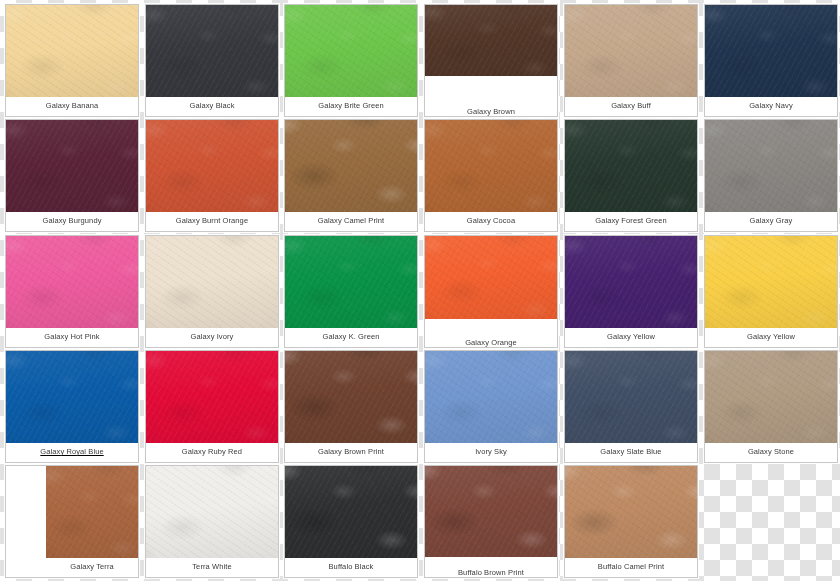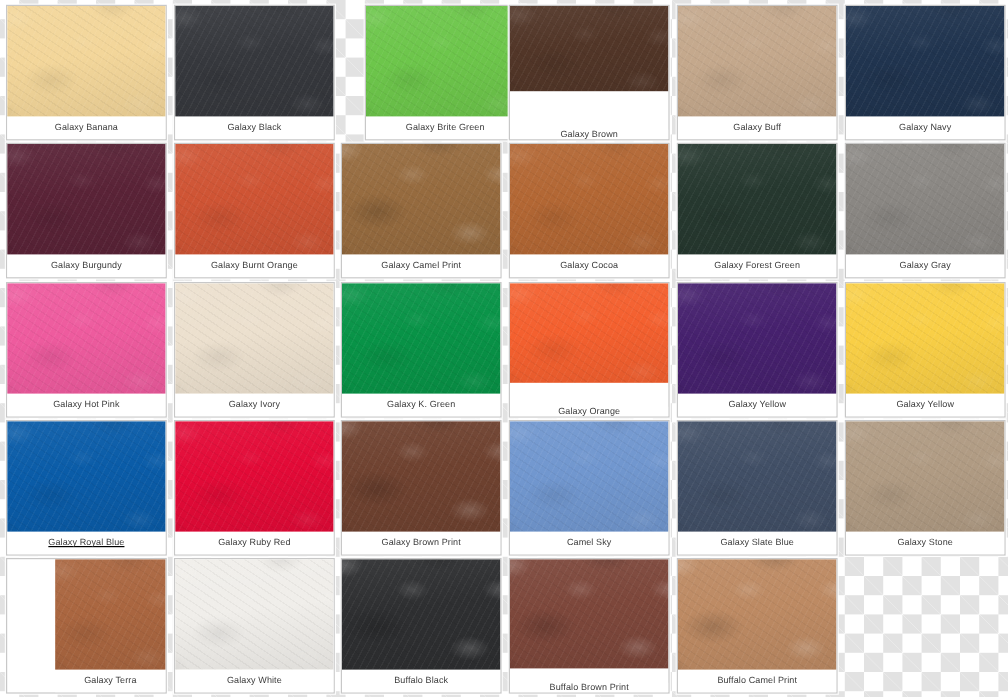--- a/index.html
+++ b/index.html
@@ -115,7 +115,7 @@
       <div class="swatch" title="Galaxy Black" style="background-color: rgb(54, 56, 61);"></div>
       <div class="label">Galaxy Black</div>
     </div>
-    <div class="card" style="left: 284px; top: 4px; margin-left: 20px;">
+    <div class="card" style="left: 284px; top: 4px;">
       <div class="swatch" title="Galaxy Brite Green" style="background-color: rgb(109, 198, 75);"></div>
       <div class="label">Galaxy Brite Green</div>
     </div>

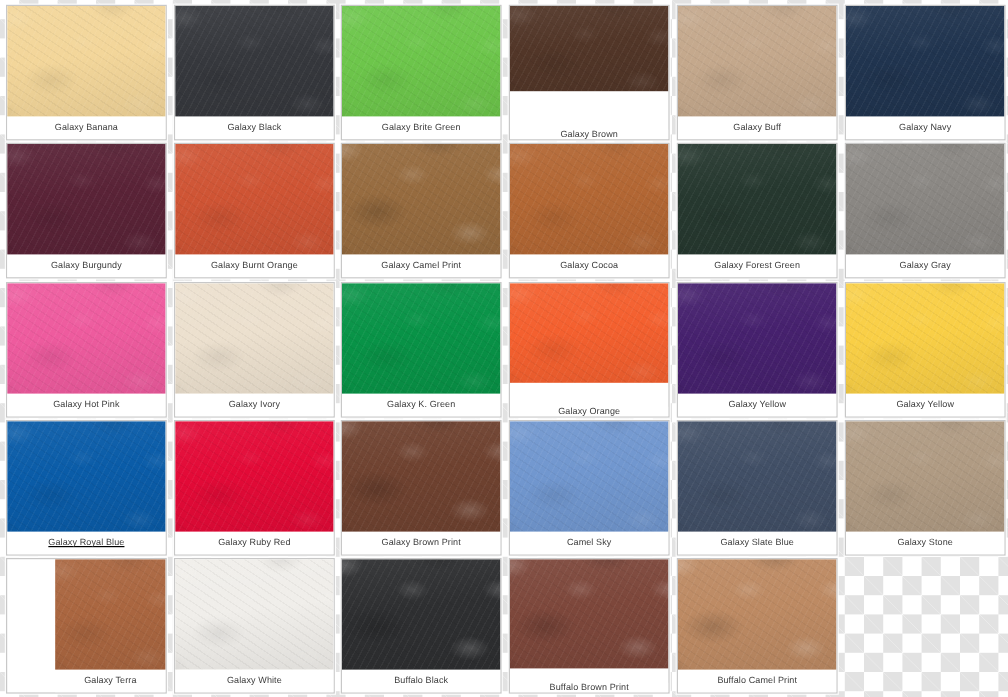--- a/index.html
+++ b/index.html
@@ -193,7 +193,7 @@
     </div>
     <div class="card" style="left: 424px; top: 350px;">
       <div class="swatch" title="Galaxy Sky" style="background-color: rgb(113, 151, 207);"></div>
-      <div class="label">Camel Sky</div>
+      <div class="label">Ivory Sky</div>
     </div>
     <div class="card" style="left: 564px; top: 350px;">
       <div class="swatch" title="Galaxy Slate Blue" style="background-color: rgb(65, 79, 102);"></div>

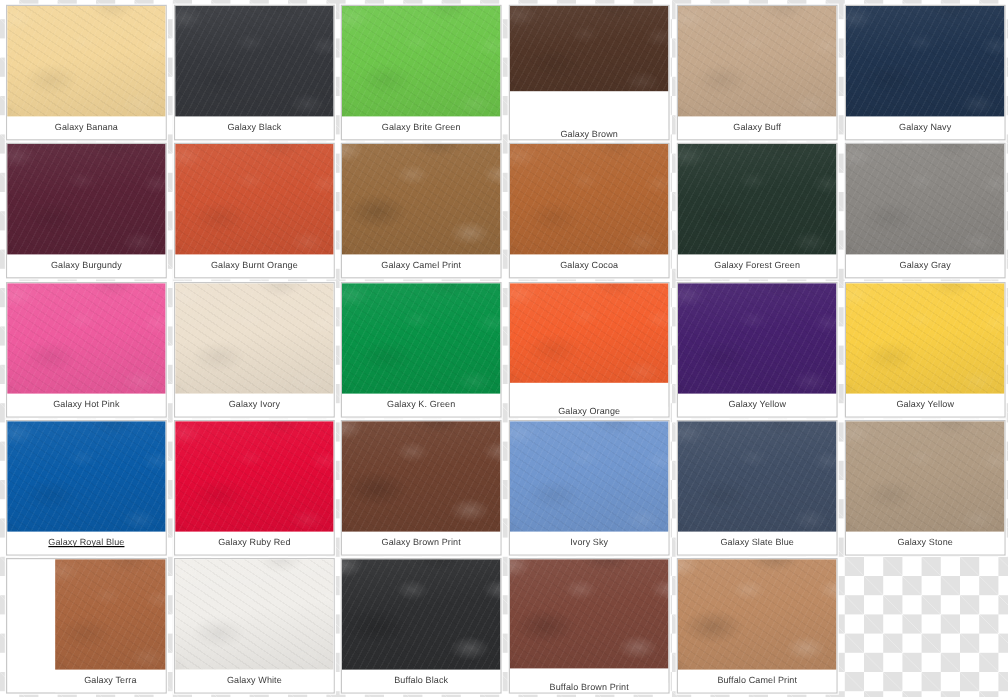--- a/index.html
+++ b/index.html
@@ -209,7 +209,7 @@
     </div>
     <div class="card" style="left: 145px; top: 465px;">
       <div class="swatch" title="Galaxy White" style="background-color: rgb(240, 238, 234);"></div>
-      <div class="label">Galaxy White</div>
+      <div class="label">Terra White</div>
     </div>
     <div class="card print" style="left: 284px; top: 465px;">
       <div class="swatch" title="Buffalo Black" style="background-color: rgb(46, 47, 49);"></div>

